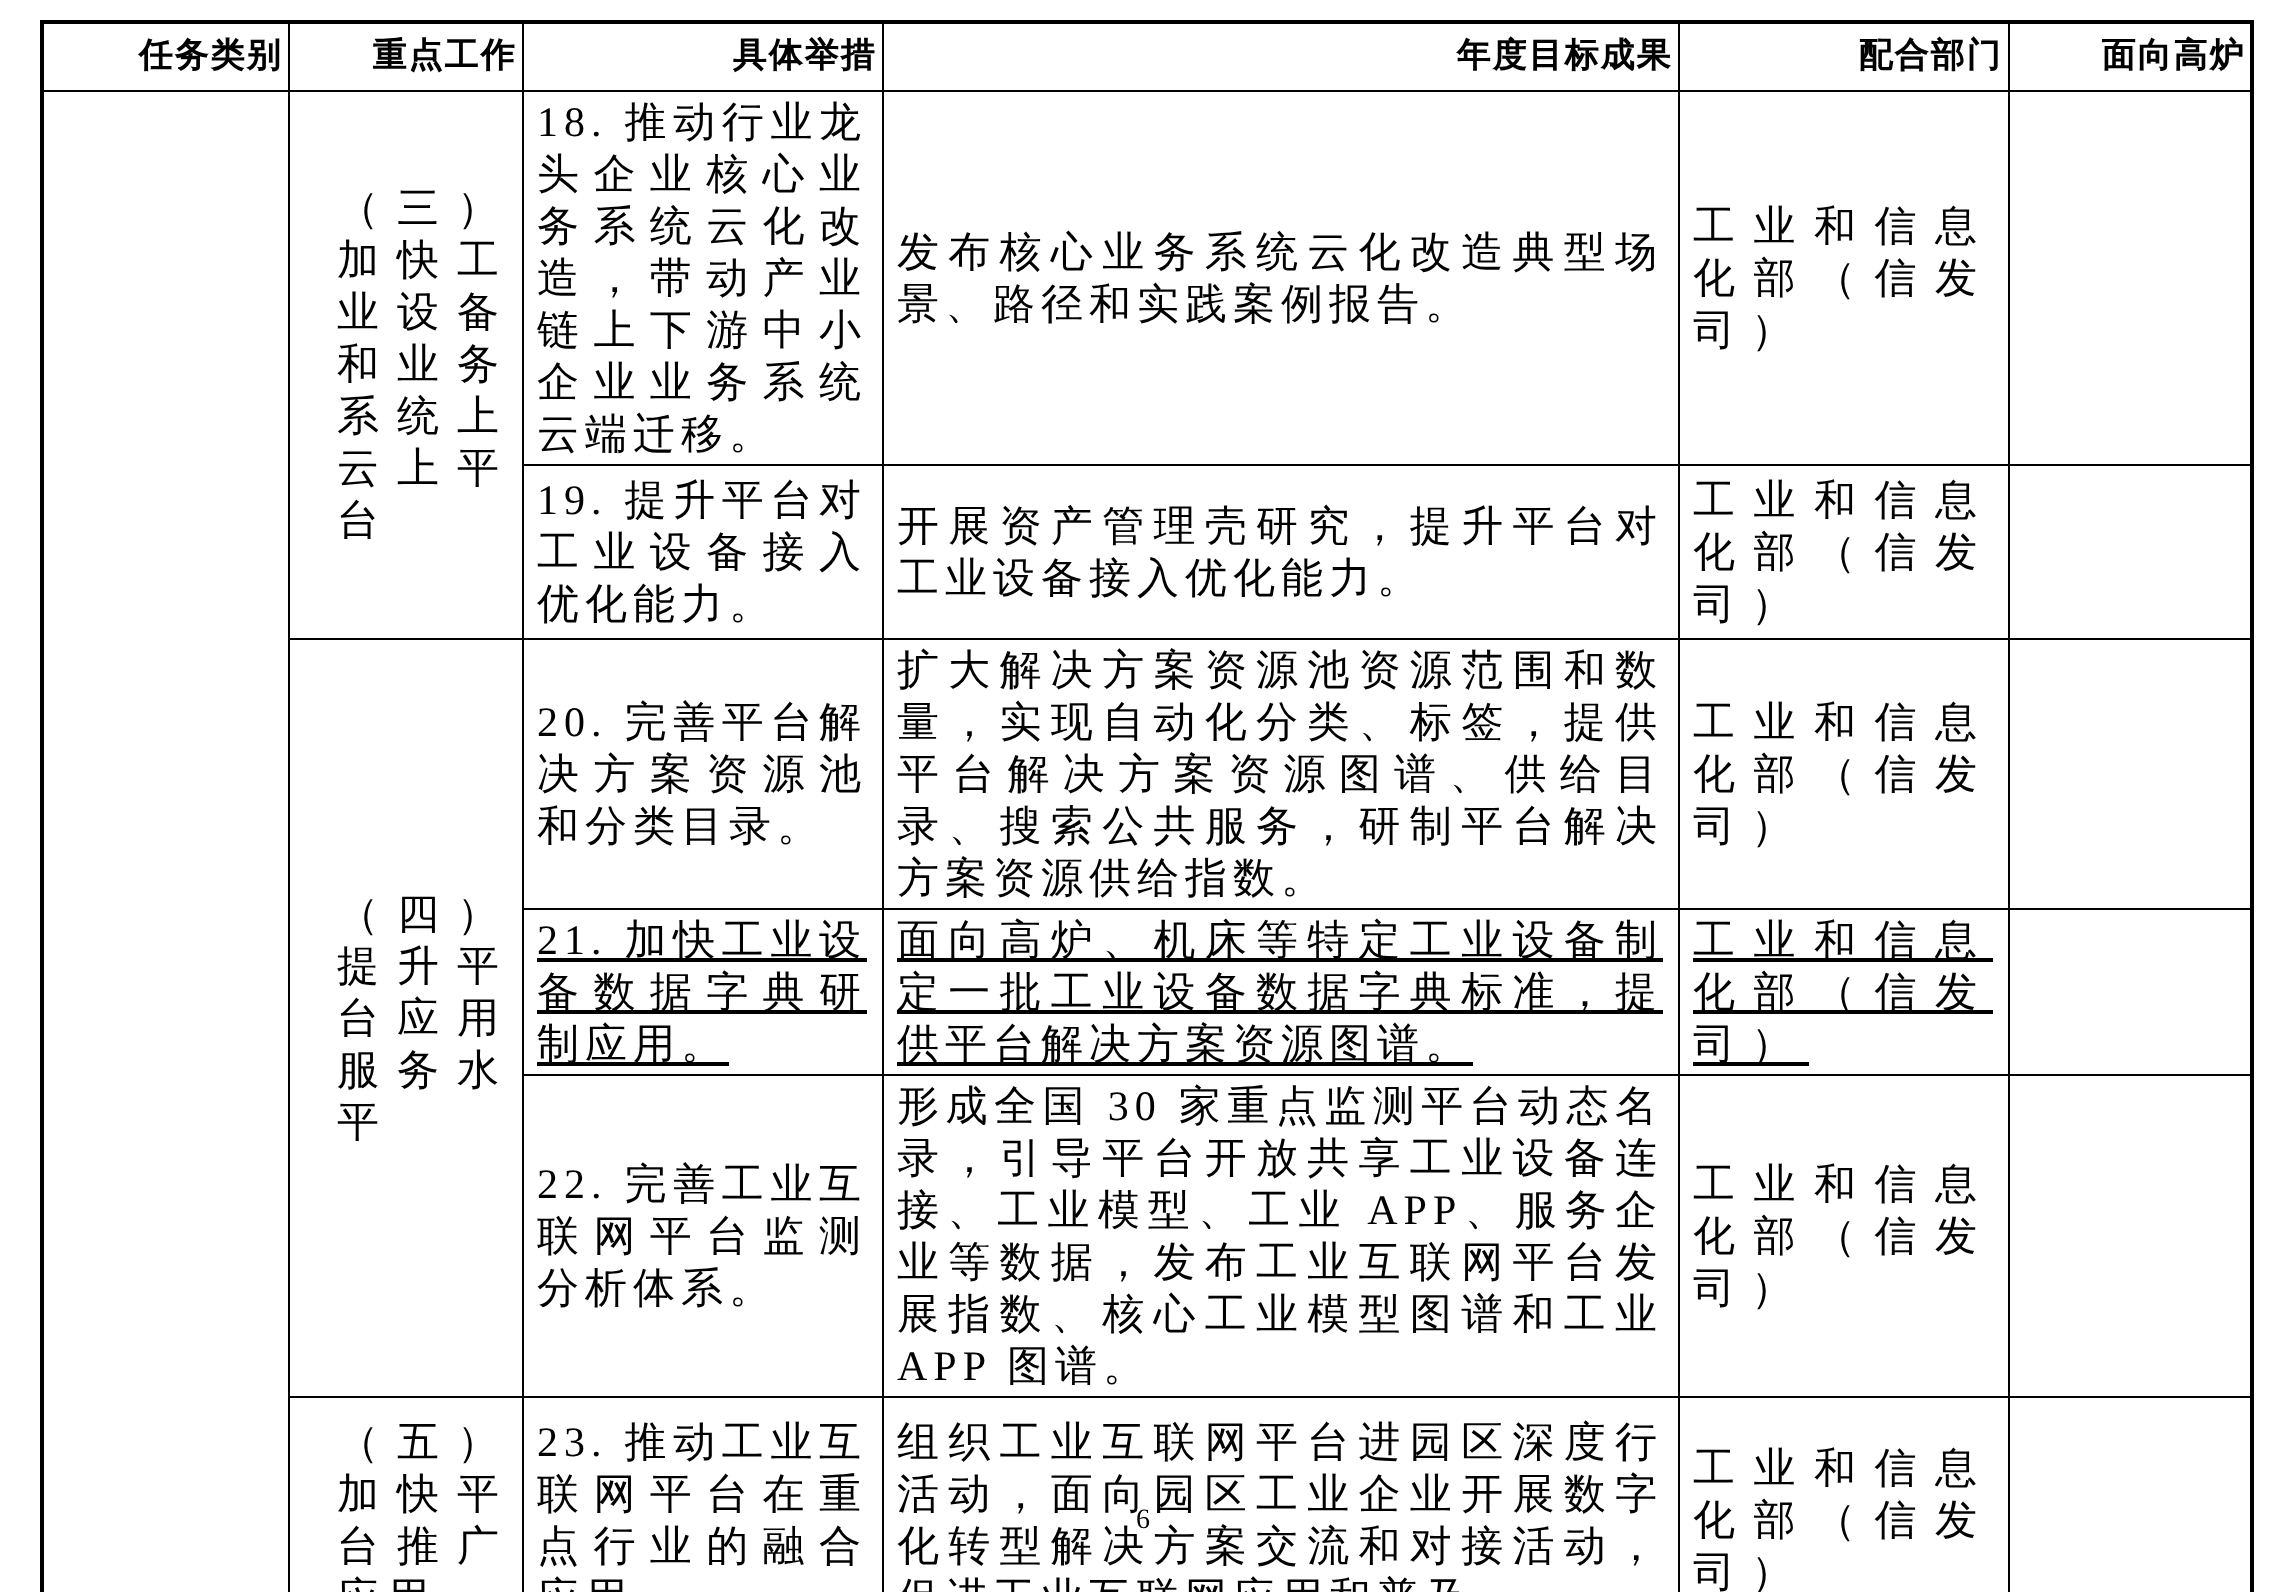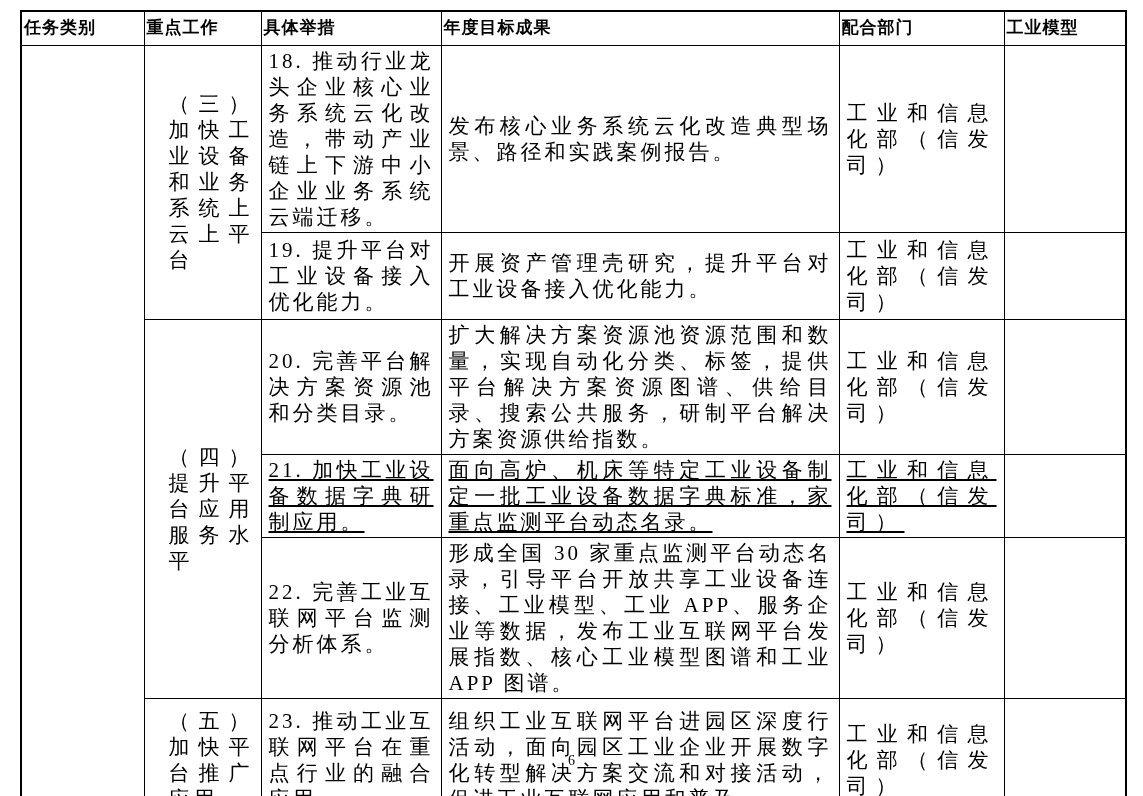--- a/index.html
+++ b/index.html
@@ -26,7 +26,7 @@
     word-break:break-all;
   }
   .doc th{
-    text-align:left;
+    text-align:right;
     font-weight:bold;
     font-size:17px;
     letter-spacing:1px;

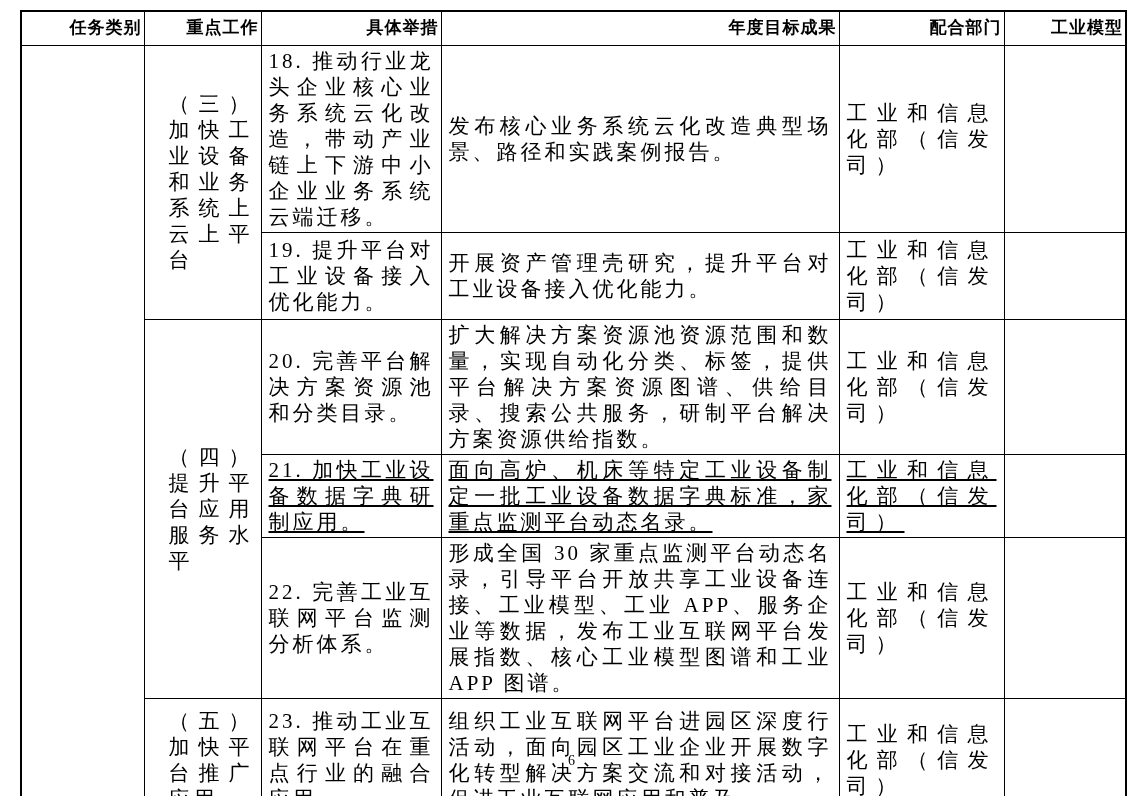--- a/index.html
+++ b/index.html
@@ -81,7 +81,7 @@
       <th>具体举措</th>
       <th>年度目标成果</th>
       <th>配合部门</th>
-      <th>工业模型</th>
+      <th>面向高炉</th>
     </tr>
 
     <tr class="r18">

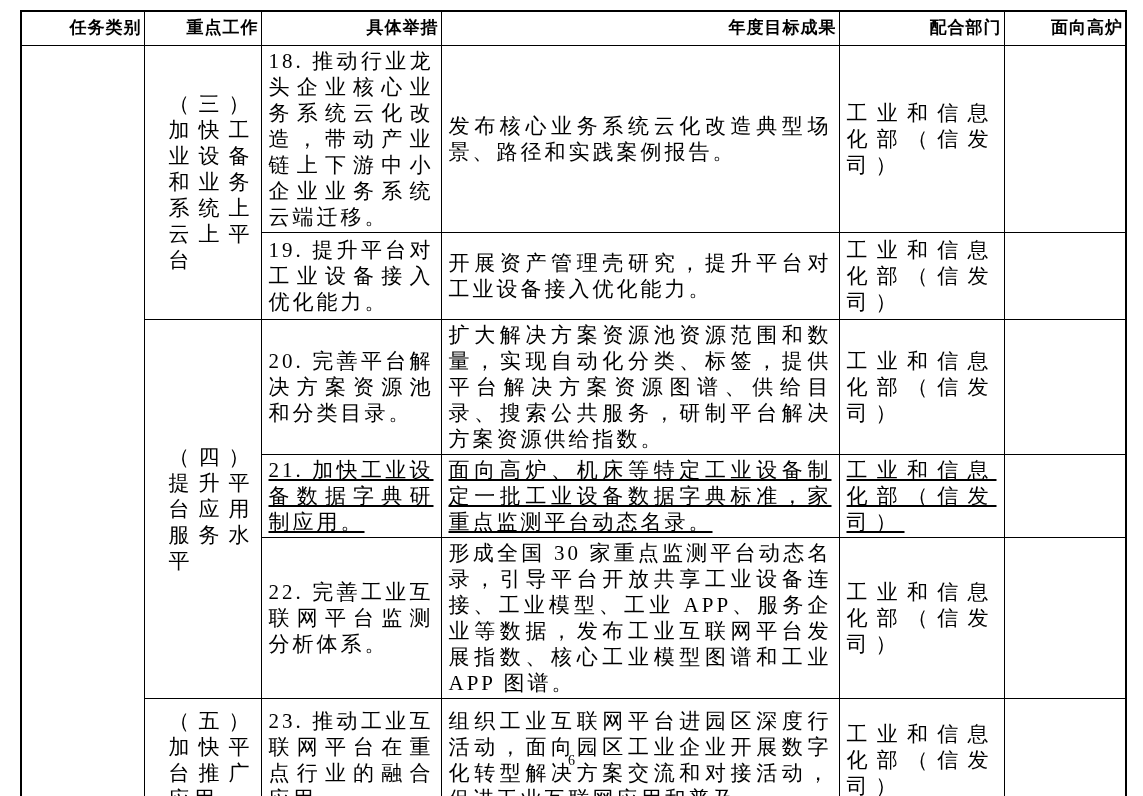--- a/index.html
+++ b/index.html
@@ -110,7 +110,7 @@
 
     <tr class="r21">
       <td class="measure">21. 加快工业设备数据字典研制应用。</td>
-      <td class="target">面向高炉、机床等特定工业设备制定一批工业设备数据字典标准，家重点监测平台动态名录。</td>
+      <td class="target">面向高炉、机床等特定工业设备制定一批工业设备数据字典标准，提供平台解决方案资源图谱。</td>
       <td class="lead">工业和信息化部（信发司）</td>
       <td class="support"></td>
     </tr>

